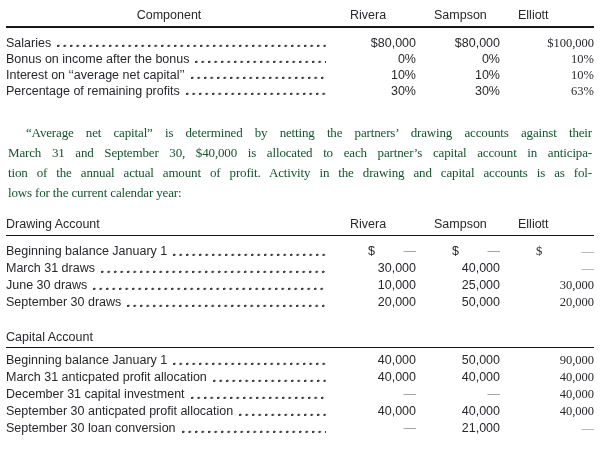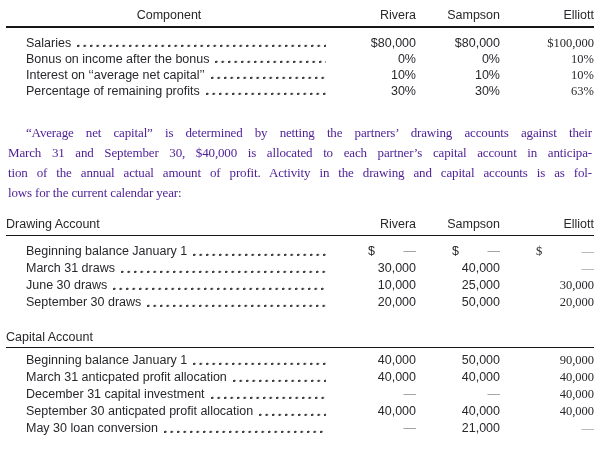--- a/index.html
+++ b/index.html
@@ -29,7 +29,7 @@
   .thead.light{border-bottom:1.5px solid var(--rule);}
   .hlabel{flex:1 1 auto;}
   .hlabel.center{text-align:center;}
-  .hval{width:84px;text-align:right;box-sizing:border-box;padding-left:18px;}
+  .hval{width:84px;text-align:left;box-sizing:border-box;padding-left:18px;}
   .hval.c3{width:94px;}
   .tbody{padding-top:7px;}
   .trow{

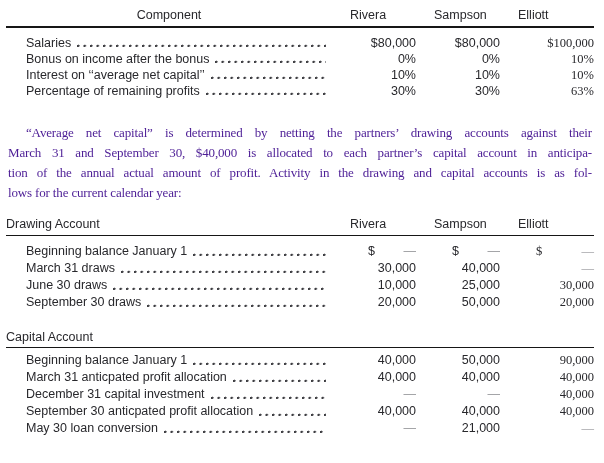--- a/index.html
+++ b/index.html
@@ -37,7 +37,7 @@
     height:16px;line-height:16px;
   }
   .tall .trow{height:17px;line-height:17px;}
-  .lbl{white-space:nowrap;flex:0 0 auto;margin-left:20px;}
+  .lbl{white-space:nowrap;flex:0 0 auto;}
   .dots{
     flex:1 1 auto;
     align-self:flex-end;

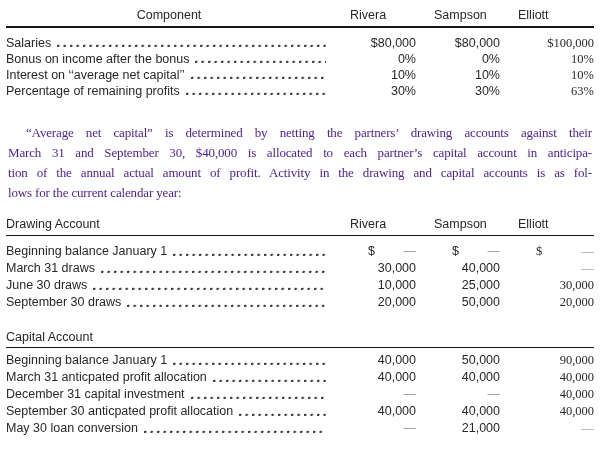--- a/index.html
+++ b/index.html
@@ -64,7 +64,7 @@
     font-size:13px;
     letter-spacing:-0.15px;
     line-height:20px;
-    color:#4c1d95;
+    color:#14532d;
   }
   .para .line{
     text-align:justify;

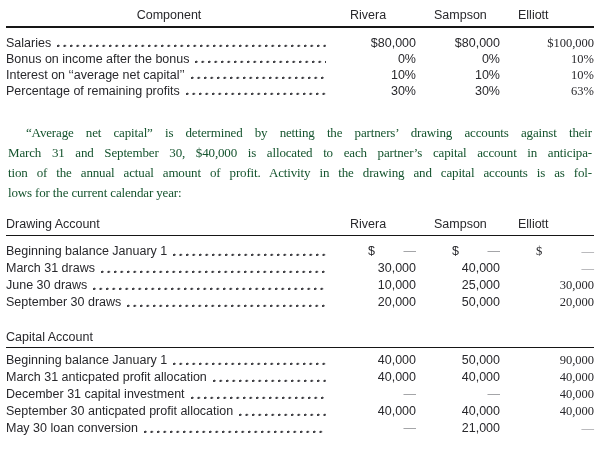--- a/index.html
+++ b/index.html
@@ -214,7 +214,7 @@
           <span class="val c3">40,000</span>
         </div>
         <div class="trow">
-          <span class="lbl">May 30 loan conversion</span>
+          <span class="lbl">September 30 loan conversion</span>
           <span class="dots"></span>
           <span class="val c1 dash">—</span>
           <span class="val c2">21,000</span>

